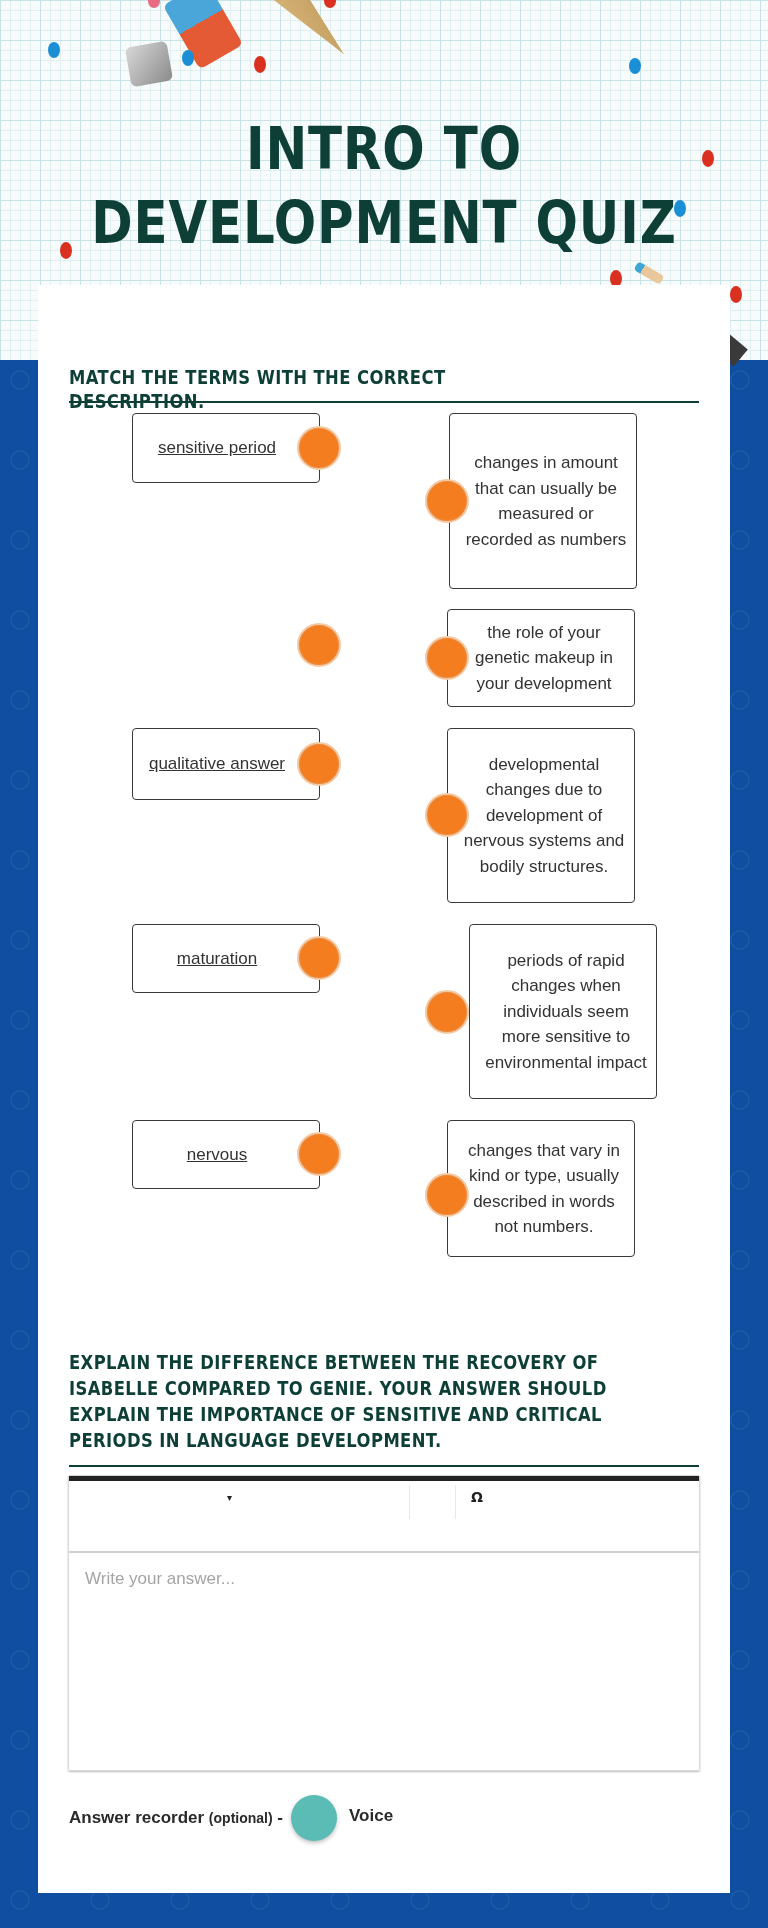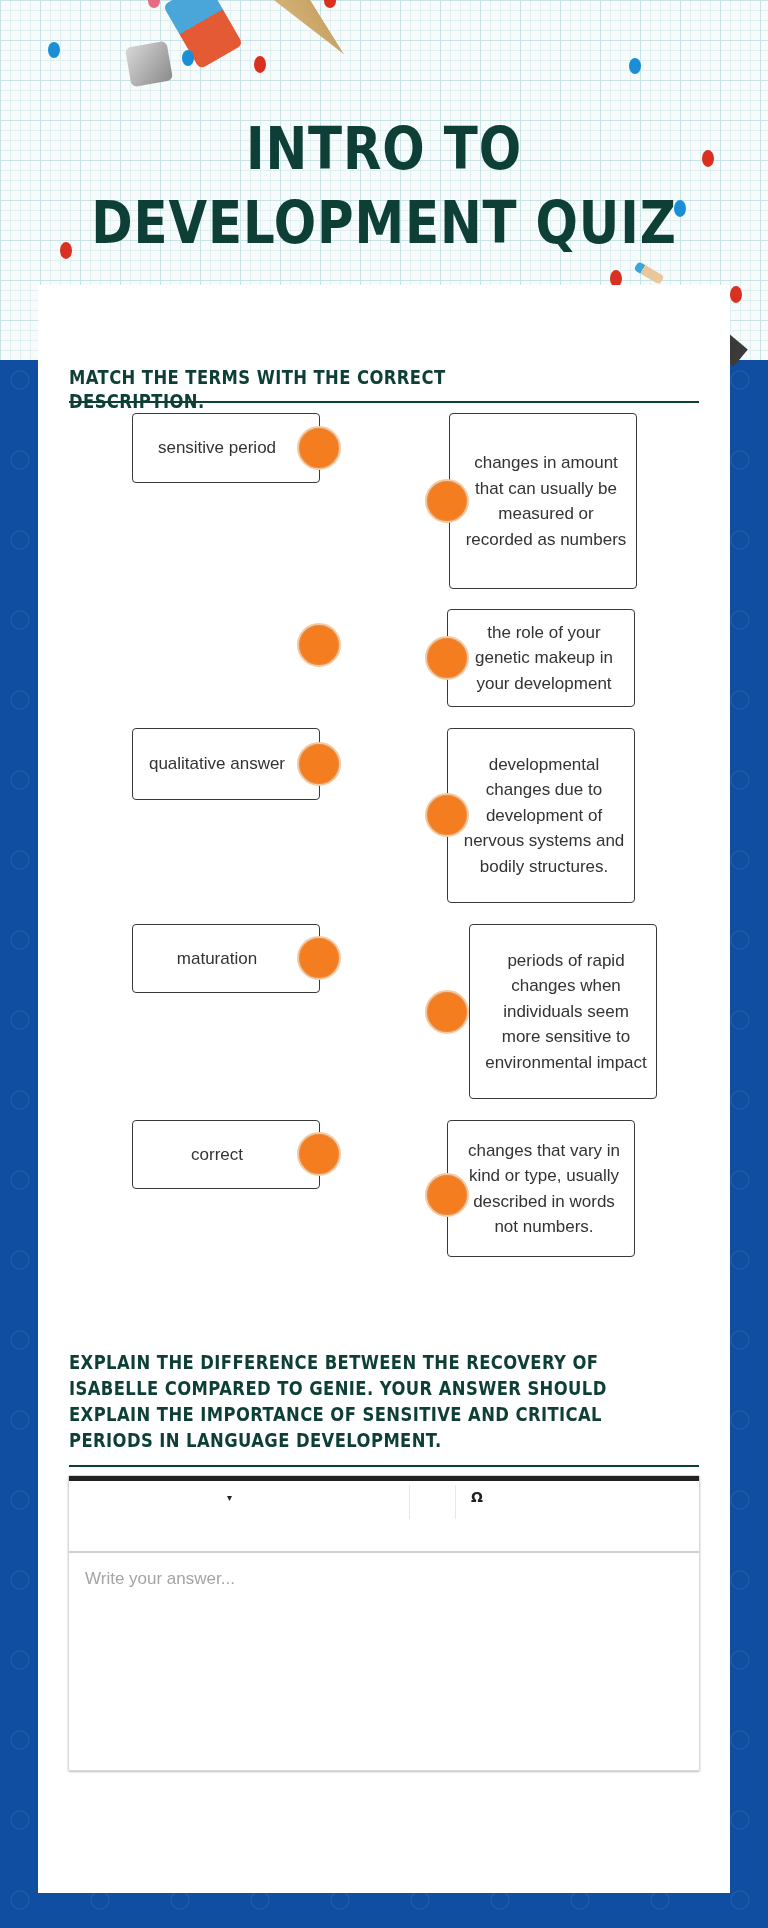--- a/index.html
+++ b/index.html
@@ -97,7 +97,7 @@
     font-family: "Liberation Sans", sans-serif;
     font-size: 17px; line-height: 25.5px; color: #333;
   }
-  .term { width: 188px; padding: 0 24px 0 6px; }
+  .term { width: 188px; padding: 0 24px 0 6px; text-decoration: underline; }
   .desc { width: 188px; padding: 0 8px 0 14px; }
   .knob {
     position: absolute; width: 44px; height: 44px; border-radius: 50%;

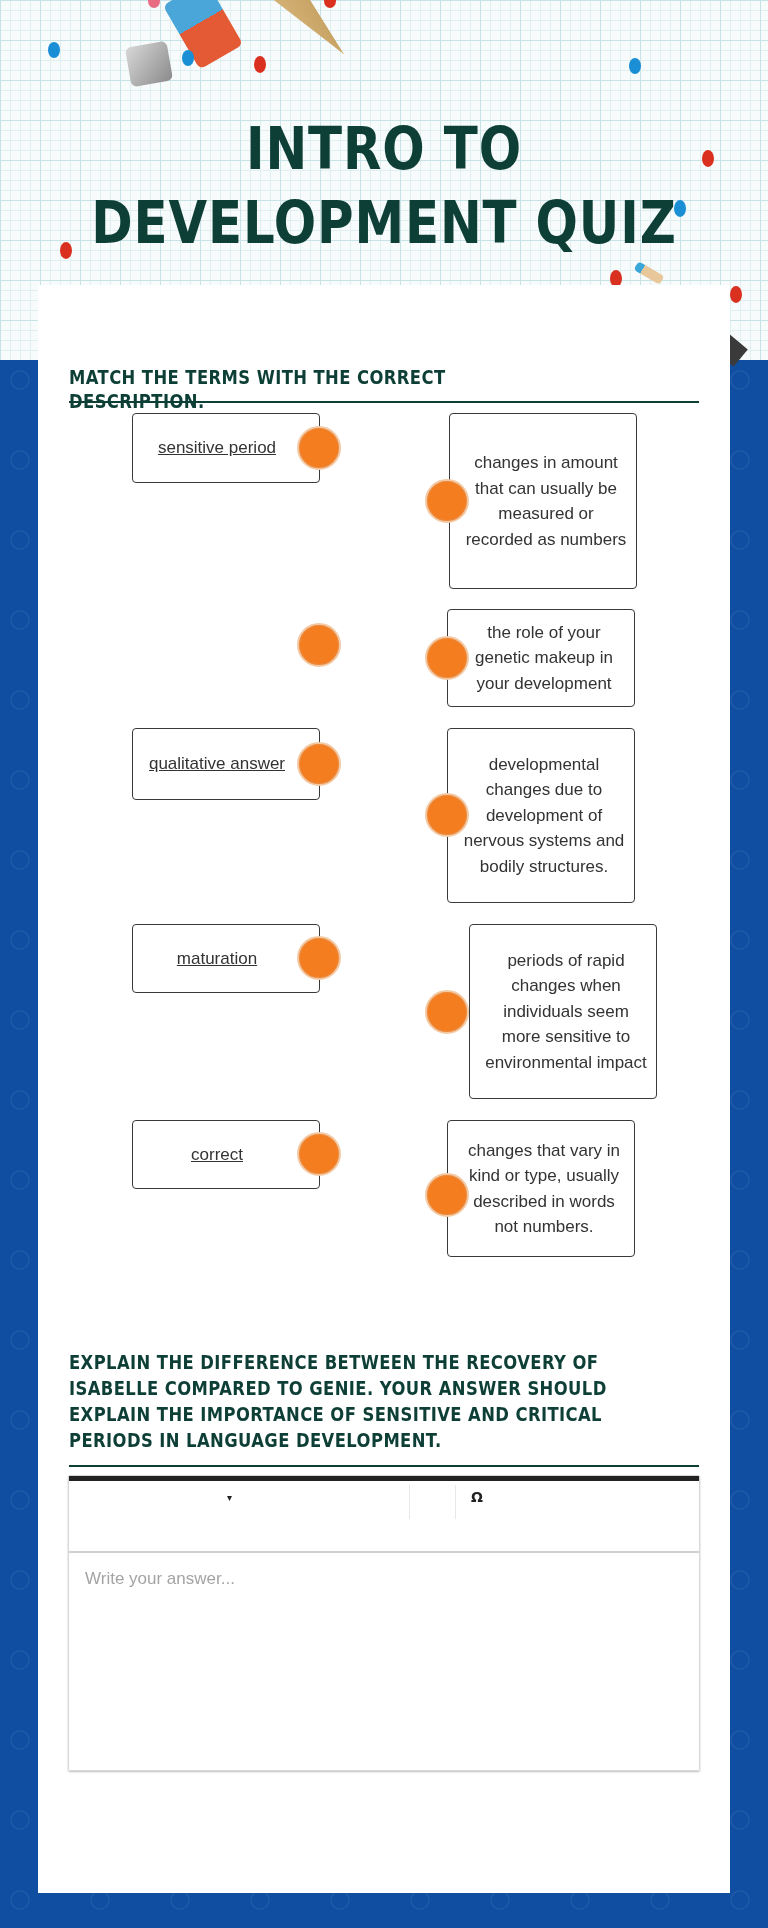--- a/index.html
+++ b/index.html
@@ -182,7 +182,7 @@
   <div class="knob" style="left:259px;top:651px;"></div>
 
   <div class="term" style="left:94px;top:835px;height:69px;">
-    <span>correct</span>
+    <span>nervous</span>
   </div>
   <div class="knob" style="left:259px;top:847px;"></div>
 

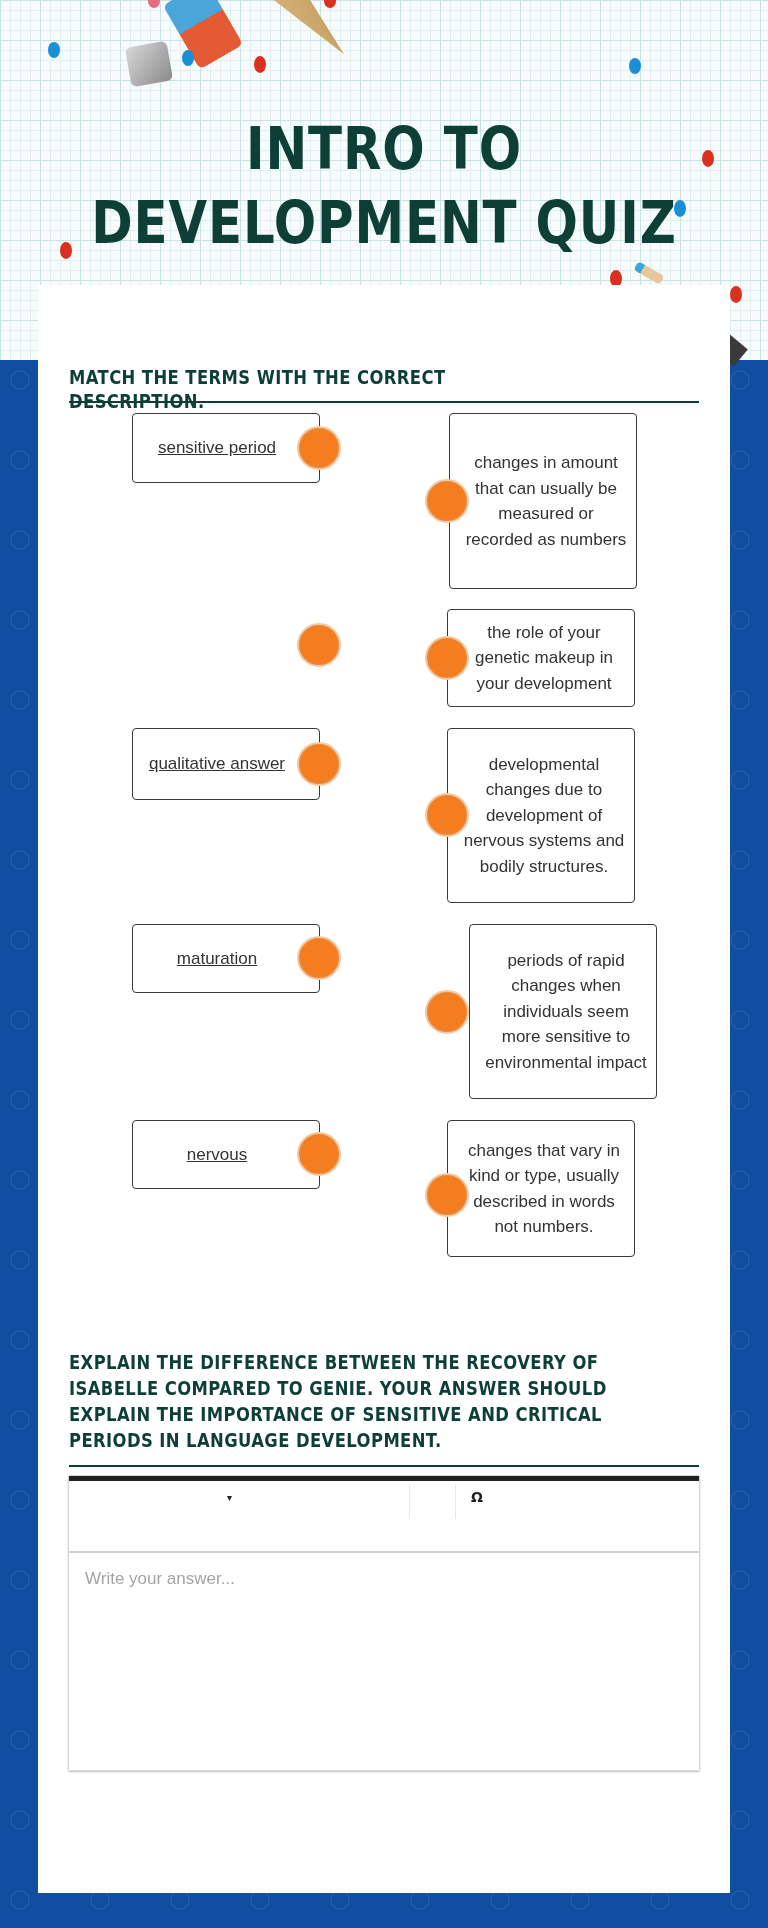--- a/index.html
+++ b/index.html
@@ -228,6 +228,14 @@
     <textarea class="answer-area" placeholder="Write your answer..." style=""></textarea>
   </div>
 
+  <div class="recorder">
+    <span class="rec-label">
+      <span>Answer recorder</span>
+      <span class="rec-opt">(optional)</span><span> -</span>
+    </span>
+    <button class="rec-btn"></button>
+    <span class="rec-voice">Voice</span>
+  </div>
 </div>
 
 </body></html>

